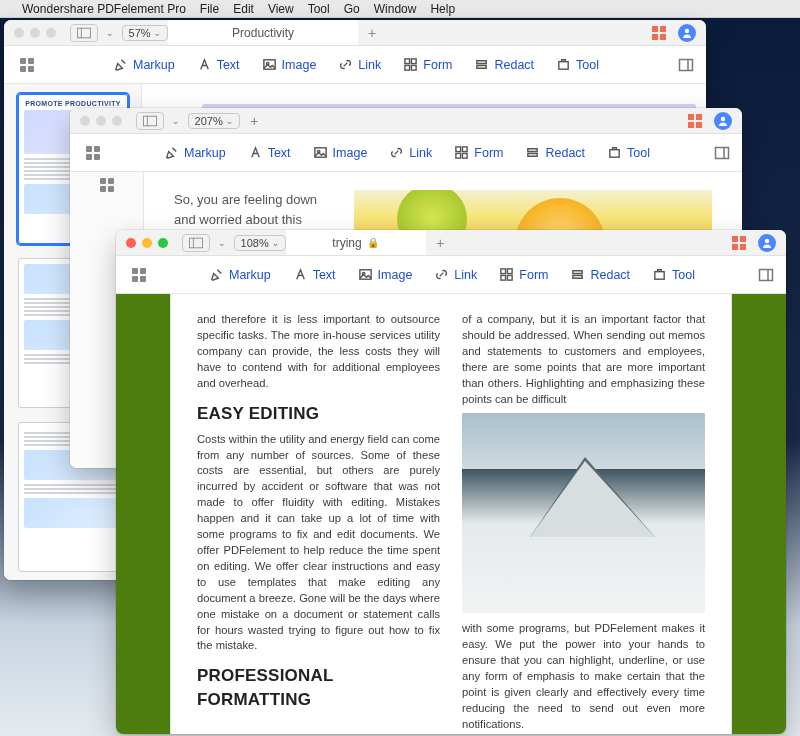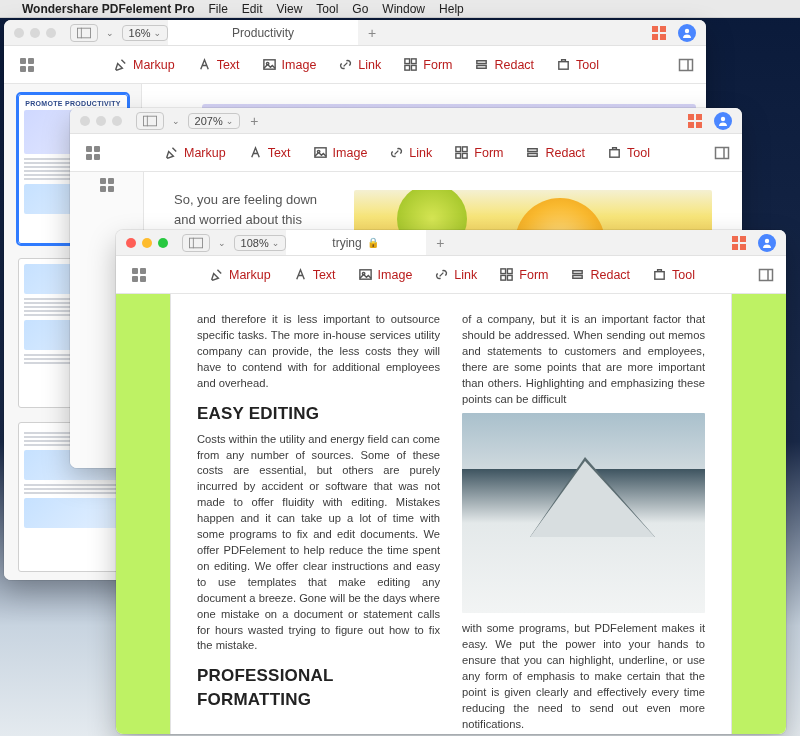--- a/index.html
+++ b/index.html
@@ -18,7 +18,7 @@
     font-size:12px; color:#222;
   }
   .menubar .apple { font-size:13px; }
-  .menubar .appname { font-weight:700; }
+  .menubar .appname { font-weight:400; }
   .menubar .menuitem { cursor:default; }
 
   

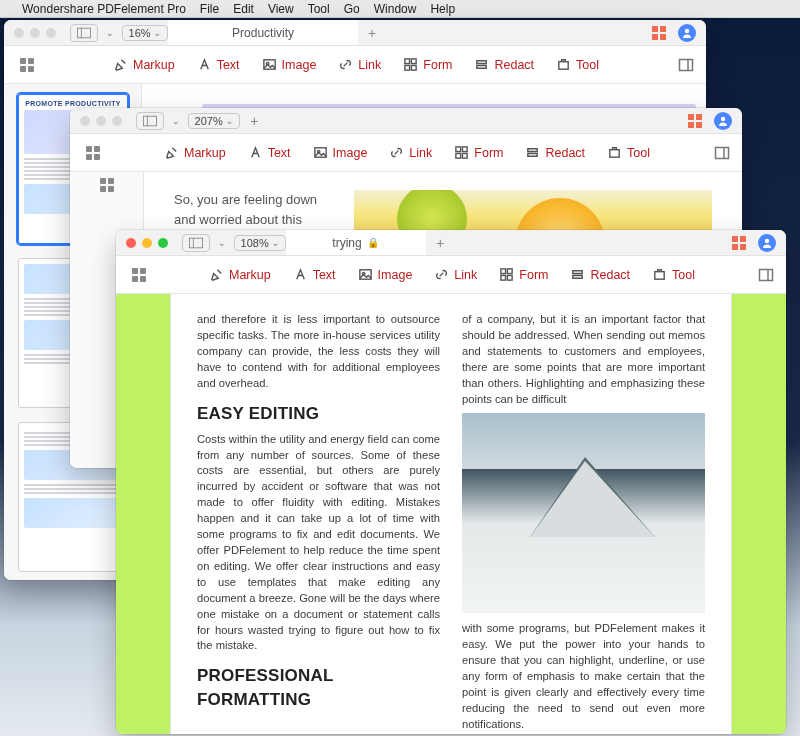--- a/index.html
+++ b/index.html
@@ -130,7 +130,7 @@
       </div>
         <span class="chev">⌄</span>
       <div class="zoom-pill">
-          <span>16%</span>
+          <span>57%</span>
           <span class="chev">⌄</span>
         </div>
     </div>

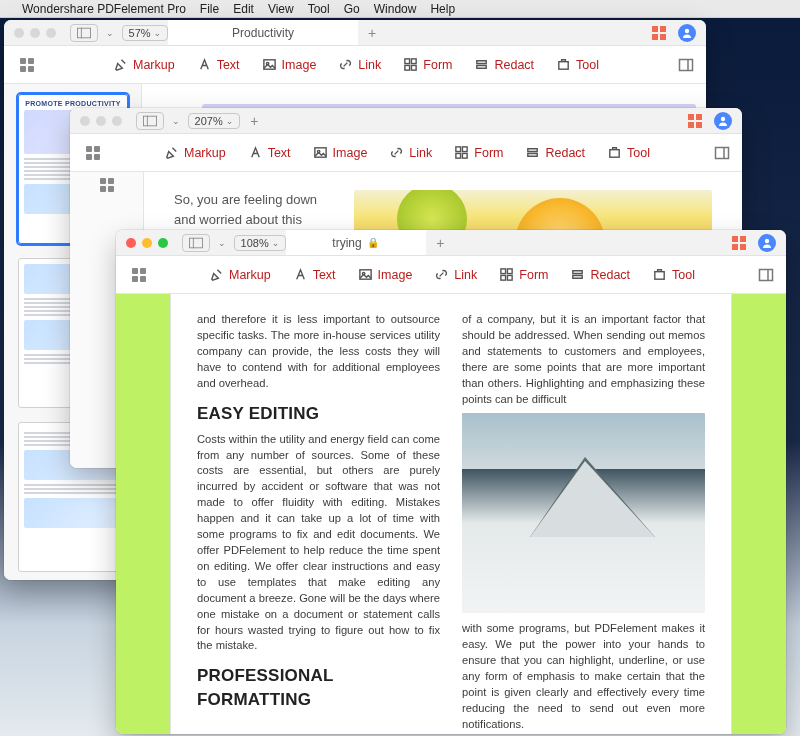--- a/index.html
+++ b/index.html
@@ -60,7 +60,7 @@
   }
   .toolbar .grp{padding-left:4px;}
   .toolbar .sp{flex:1;}
-  .toolitem{ display:flex; align-items:center; gap:5px; font-size:12.5px; color:#b91c1c;}
+  .toolitem{ display:flex; align-items:center; gap:5px; font-size:12.5px; color:#1d4ed8;}
   .toolitem svg{width:15px; height:15px; stroke:#555; fill:none; stroke-width:1.5;}
   .toolitem.iconOnly svg{width:16px;height:16px;}
   

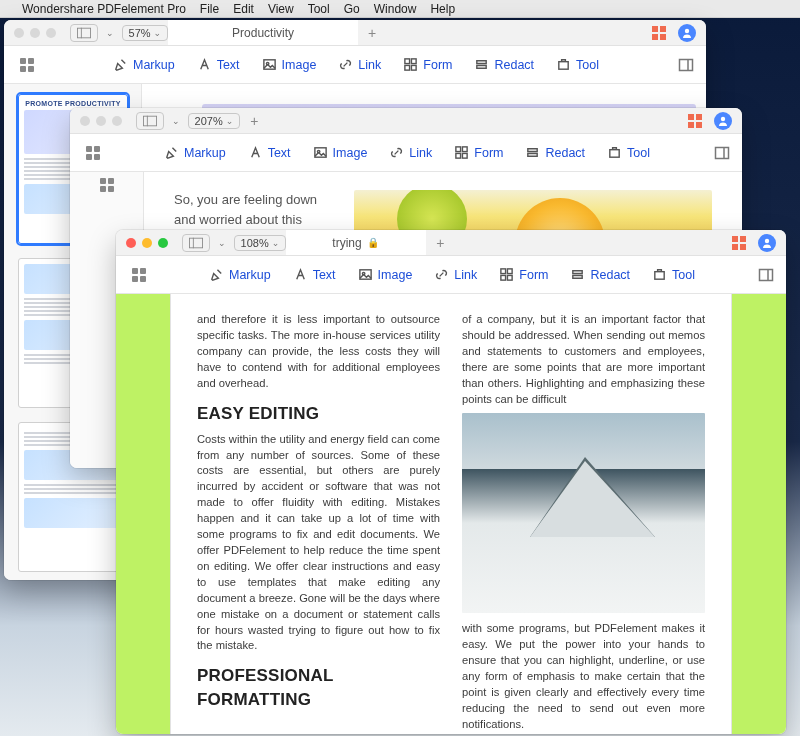--- a/index.html
+++ b/index.html
@@ -86,7 +86,7 @@
   .w2-img::before{content:""; position:absolute; right:30%; top:8px; width:90px; height:90px; border-radius:50%; background:radial-gradient(circle,#ffe089 0%, #f9b92f 60%, #e99a12 100%);}
   .w2-img::after{content:""; position:absolute; left:12%; top:-6px; width:70px; height:70px; border-radius:50%; background:radial-gradient(circle,#d6e654 0%, #a9c92e 70%);}
   
-  .w3-body{ height:calc(100% - 26px - 38px); background:#bef264; display:flex; justify-content:center; overflow:hidden;}
+  .w3-body{ height:calc(100% - 26px - 38px); background:#4d7c0f; display:flex; justify-content:center; overflow:hidden;}
   .page{ width:560px; background:#fff; margin-top:0; padding:18px 26px 40px 26px; box-shadow:0 0 0 1px #e2e2e2;}
   .cols{ display:flex; gap:22px;}
   .col{ flex:1; font-size:11.2px; color:#3b3b3b; line-height:1.42; text-align:justify;}

